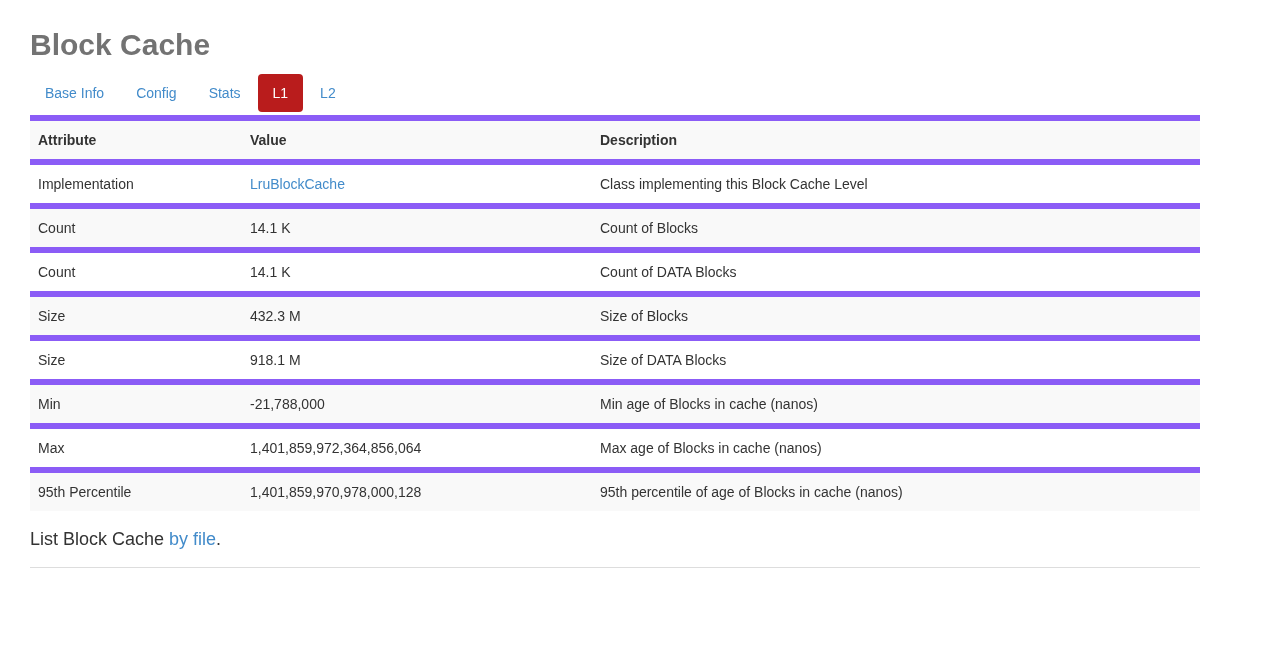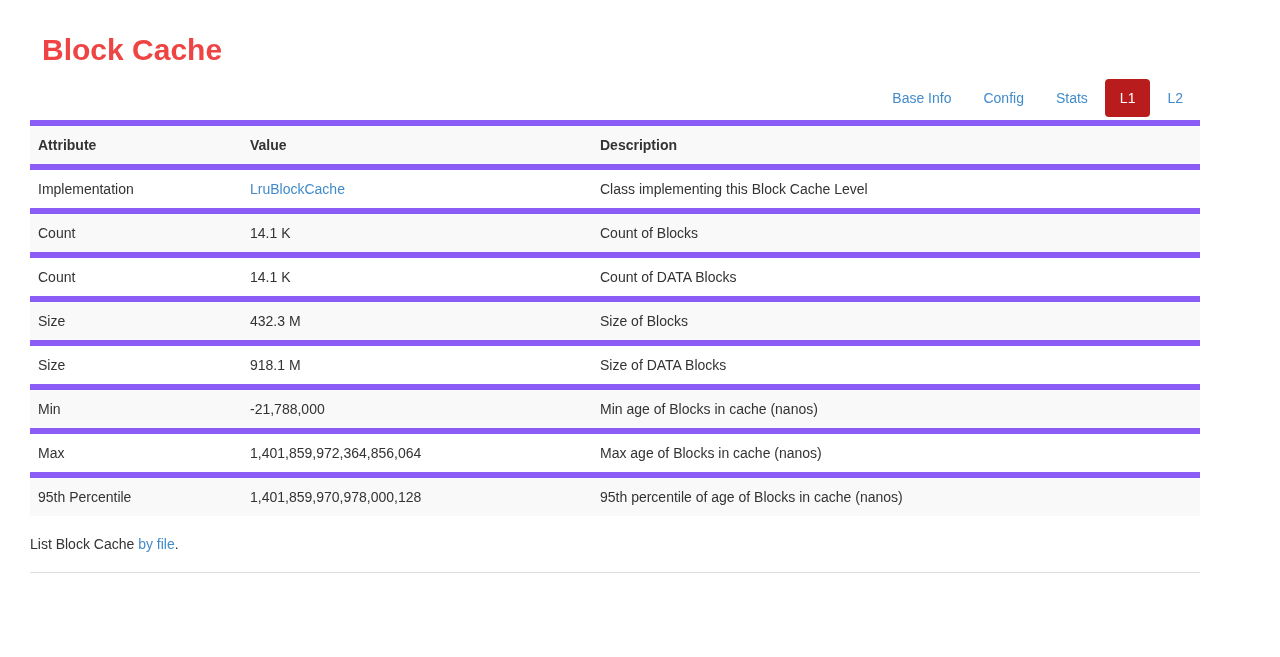--- a/index.html
+++ b/index.html
@@ -22,12 +22,12 @@
     width: 1170px;
   }
   h1.page-title {
-    margin: 12px;
-    padding-top: 23px;
+    margin: 0;
+    padding-top: 30px;
     font-size: 30px;
     line-height: 30px;
     font-weight: bold;
-    color: #ef4444;
+    color: #737373;
   }
   ul.nav-pills {
     list-style: none;

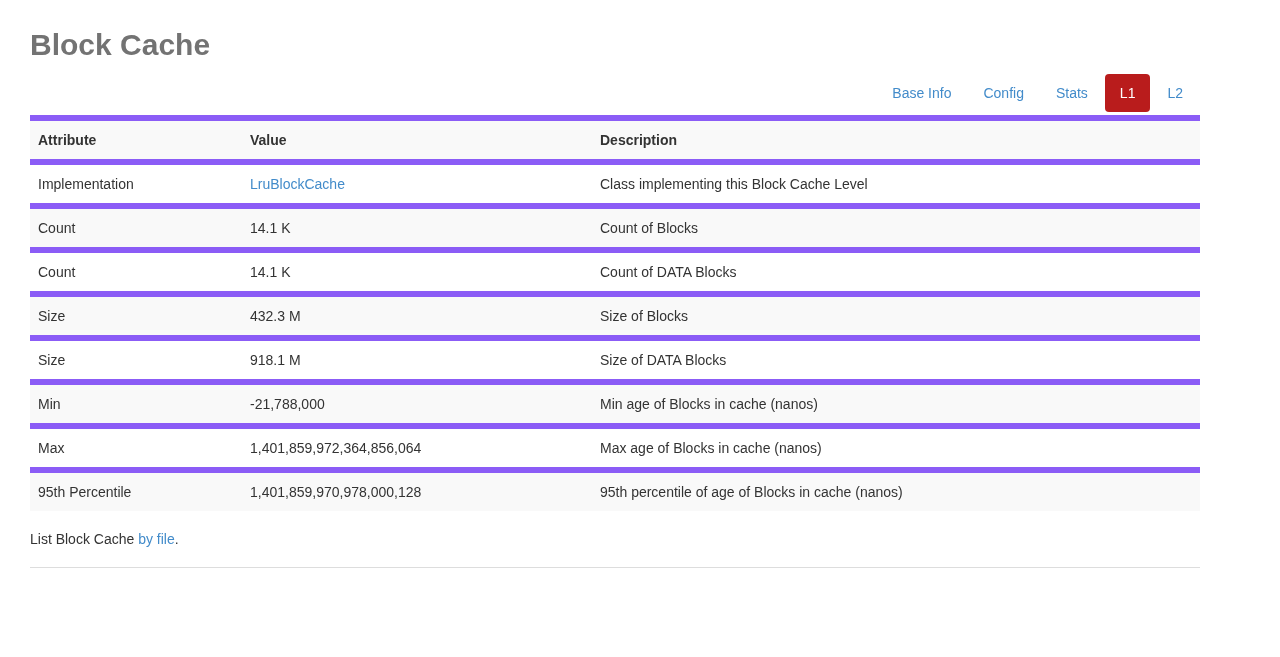--- a/index.html
+++ b/index.html
@@ -35,7 +35,6 @@
     padding: 0;
     display: flex;
     align-items: center;
-    justify-content: flex-end;
   }
   ul.nav-pills li { margin-right: 2px; }
   ul.nav-pills li a {

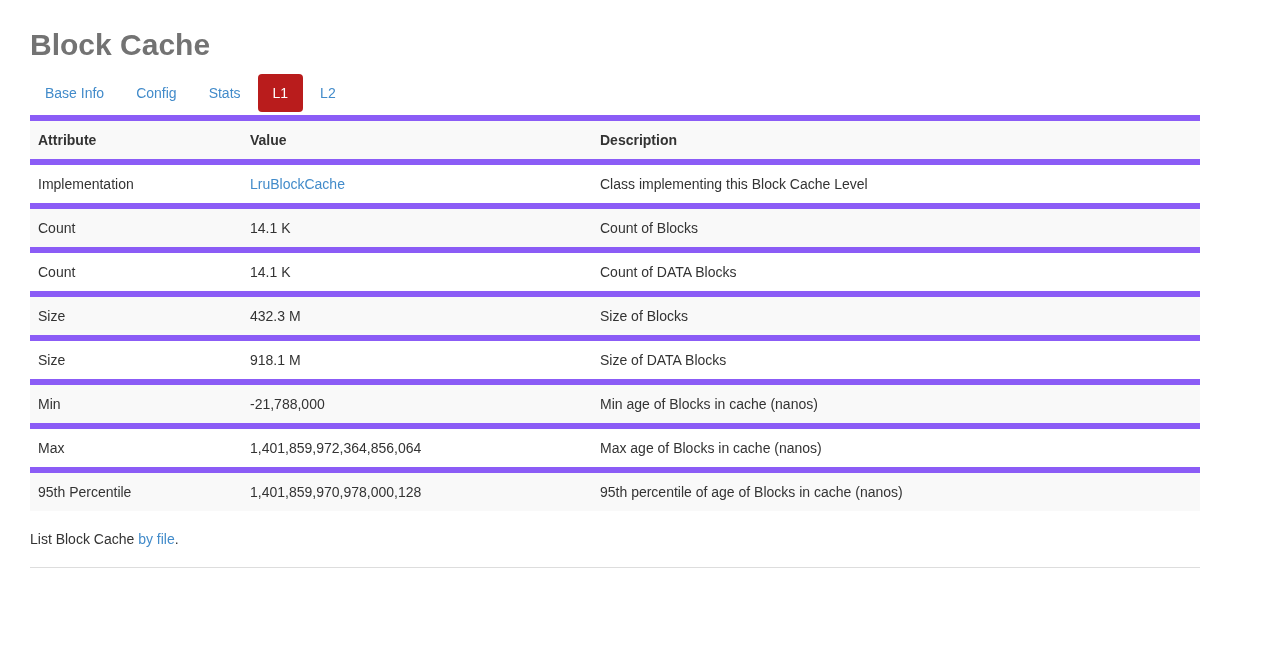--- a/index.html
+++ b/index.html
@@ -77,7 +77,7 @@
   }
   p.footer-note {
     margin: 20px 0;
-    font-size: 14px;
+    font-size: 18px;
     line-height: 16px;
   }
   hr.bottom-rule {

